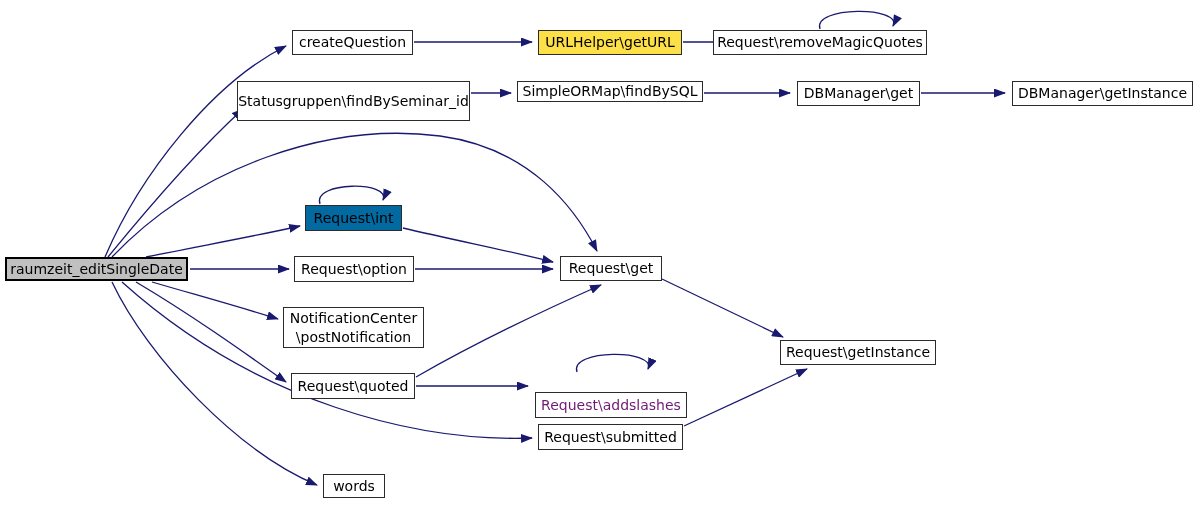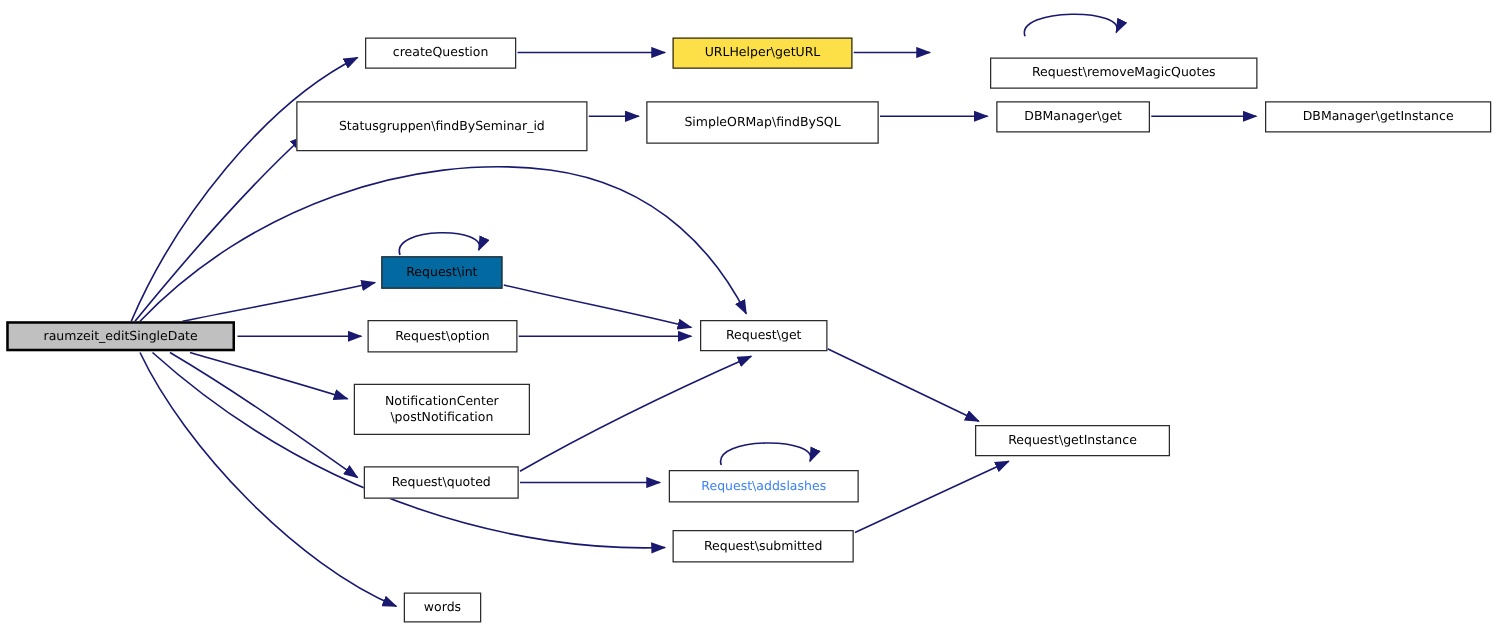--- a/index.html
+++ b/index.html
@@ -17,7 +17,7 @@
     background:#ffffff;
     border:1.5px solid #2b2b2b;
     display:flex;align-items:center;justify-content:center;
-    font-size:10px;color:#000000;
+    font-size:14px;color:#000000;
     text-align:center;
     white-space:pre-line;
     line-height:1.3;

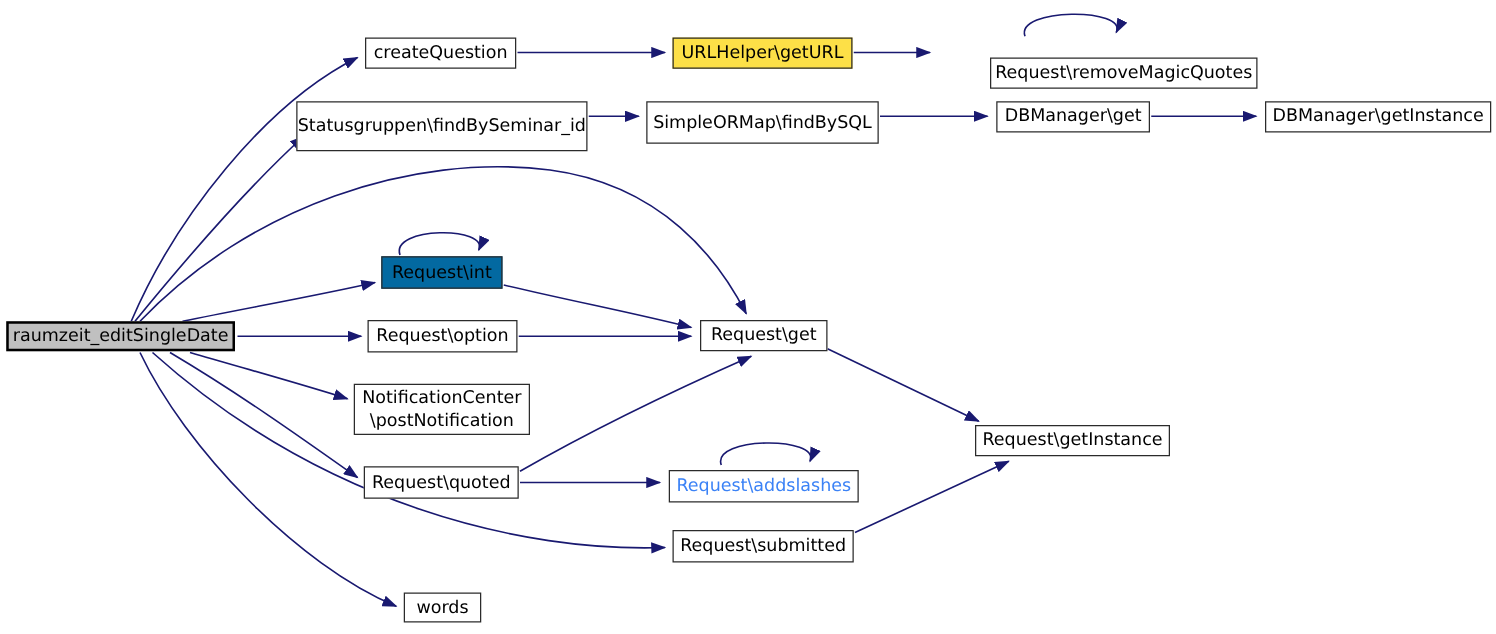--- a/index.html
+++ b/index.html
@@ -77,7 +77,7 @@
     <span>URLHelper\getURL</span>
   </div>
 
-  <div class="node" style="left: 792px; top: 30px; width: 214px; height: 25px; background: rgb(255, 255, 255); border-color: rgb(43, 43, 43); color: rgb(0, 0, 0); margin-top: 16px;">
+  <div class="node" style="left: 713px; top: 30px; width: 214px; height: 25px; background: rgb(255, 255, 255); border-color: rgb(43, 43, 43); color: rgb(0, 0, 0);">
     <span>Request\removeMagicQuotes</span>
   </div>
 

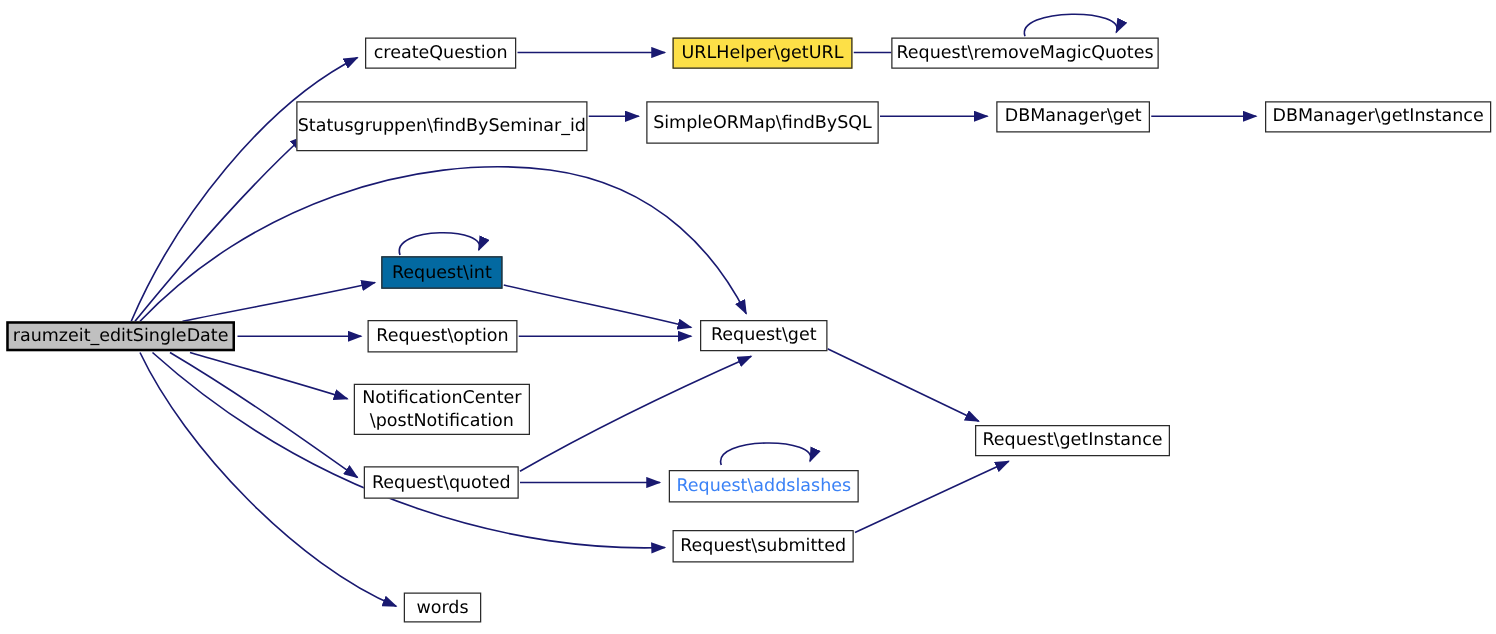--- a/index.html
+++ b/index.html
@@ -85,7 +85,7 @@
     <span>Statusgruppen\findBySeminar_id</span>
   </div>
 
-  <div class="node" style="left: 517px; top: 81px; width: 186px; height: 34px; background: rgb(255, 255, 255); border-color: rgb(43, 43, 43); color: rgb(0, 0, 0);">
+  <div class="node" style="left: 517px; top: 81px; width: 186px; height: 21px; background: rgb(255, 255, 255); border-color: rgb(43, 43, 43); color: rgb(0, 0, 0);">
     <span>SimpleORMap\findBySQL</span>
   </div>
 

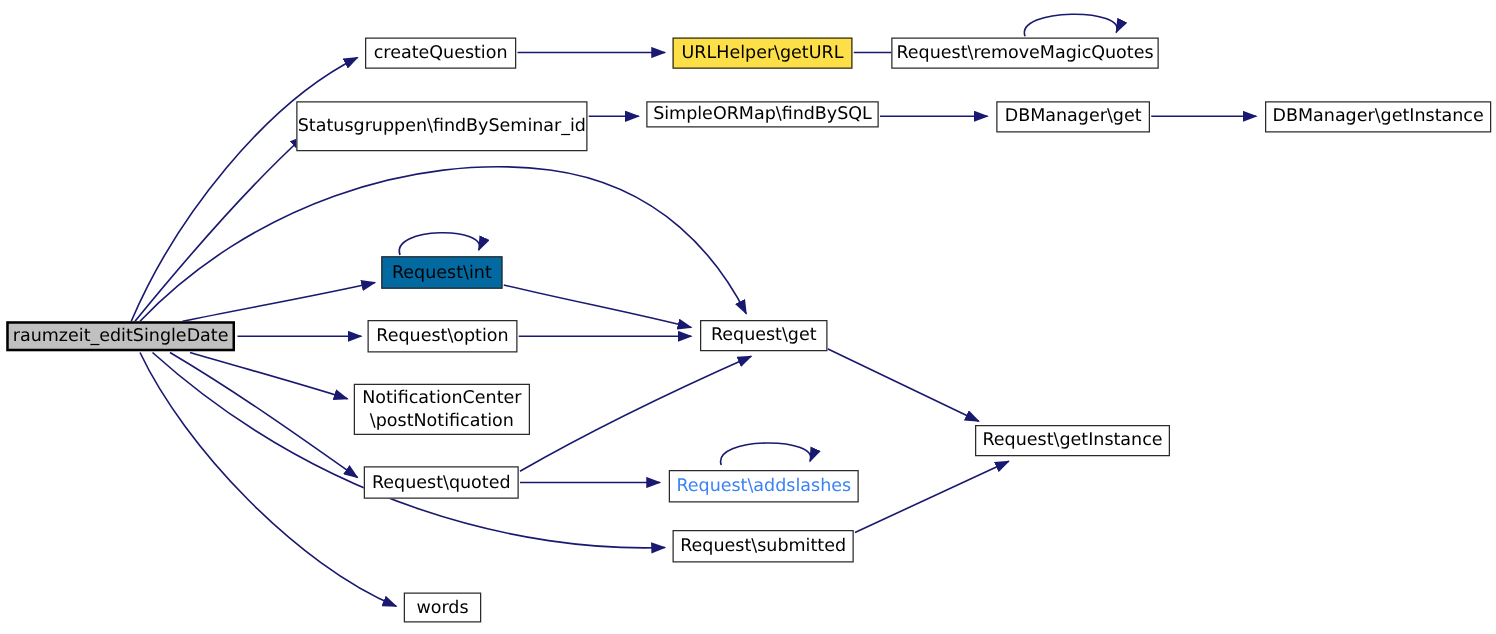--- a/index.html
+++ b/index.html
@@ -114,7 +114,7 @@
     <span>Request\quoted</span>
   </div>
 
-  <div class="node" style="left: 535px; top: 376px; width: 152px; height: 26px; background: rgb(255, 255, 255); border-color: rgb(43, 43, 43); color: #3b82f6;">
+  <div class="node" style="left: 535px; top: 392px; width: 152px; height: 26px; background: rgb(255, 255, 255); border-color: rgb(43, 43, 43); color: #701a75;">
     <span>Request\addslashes</span>
   </div>
 

